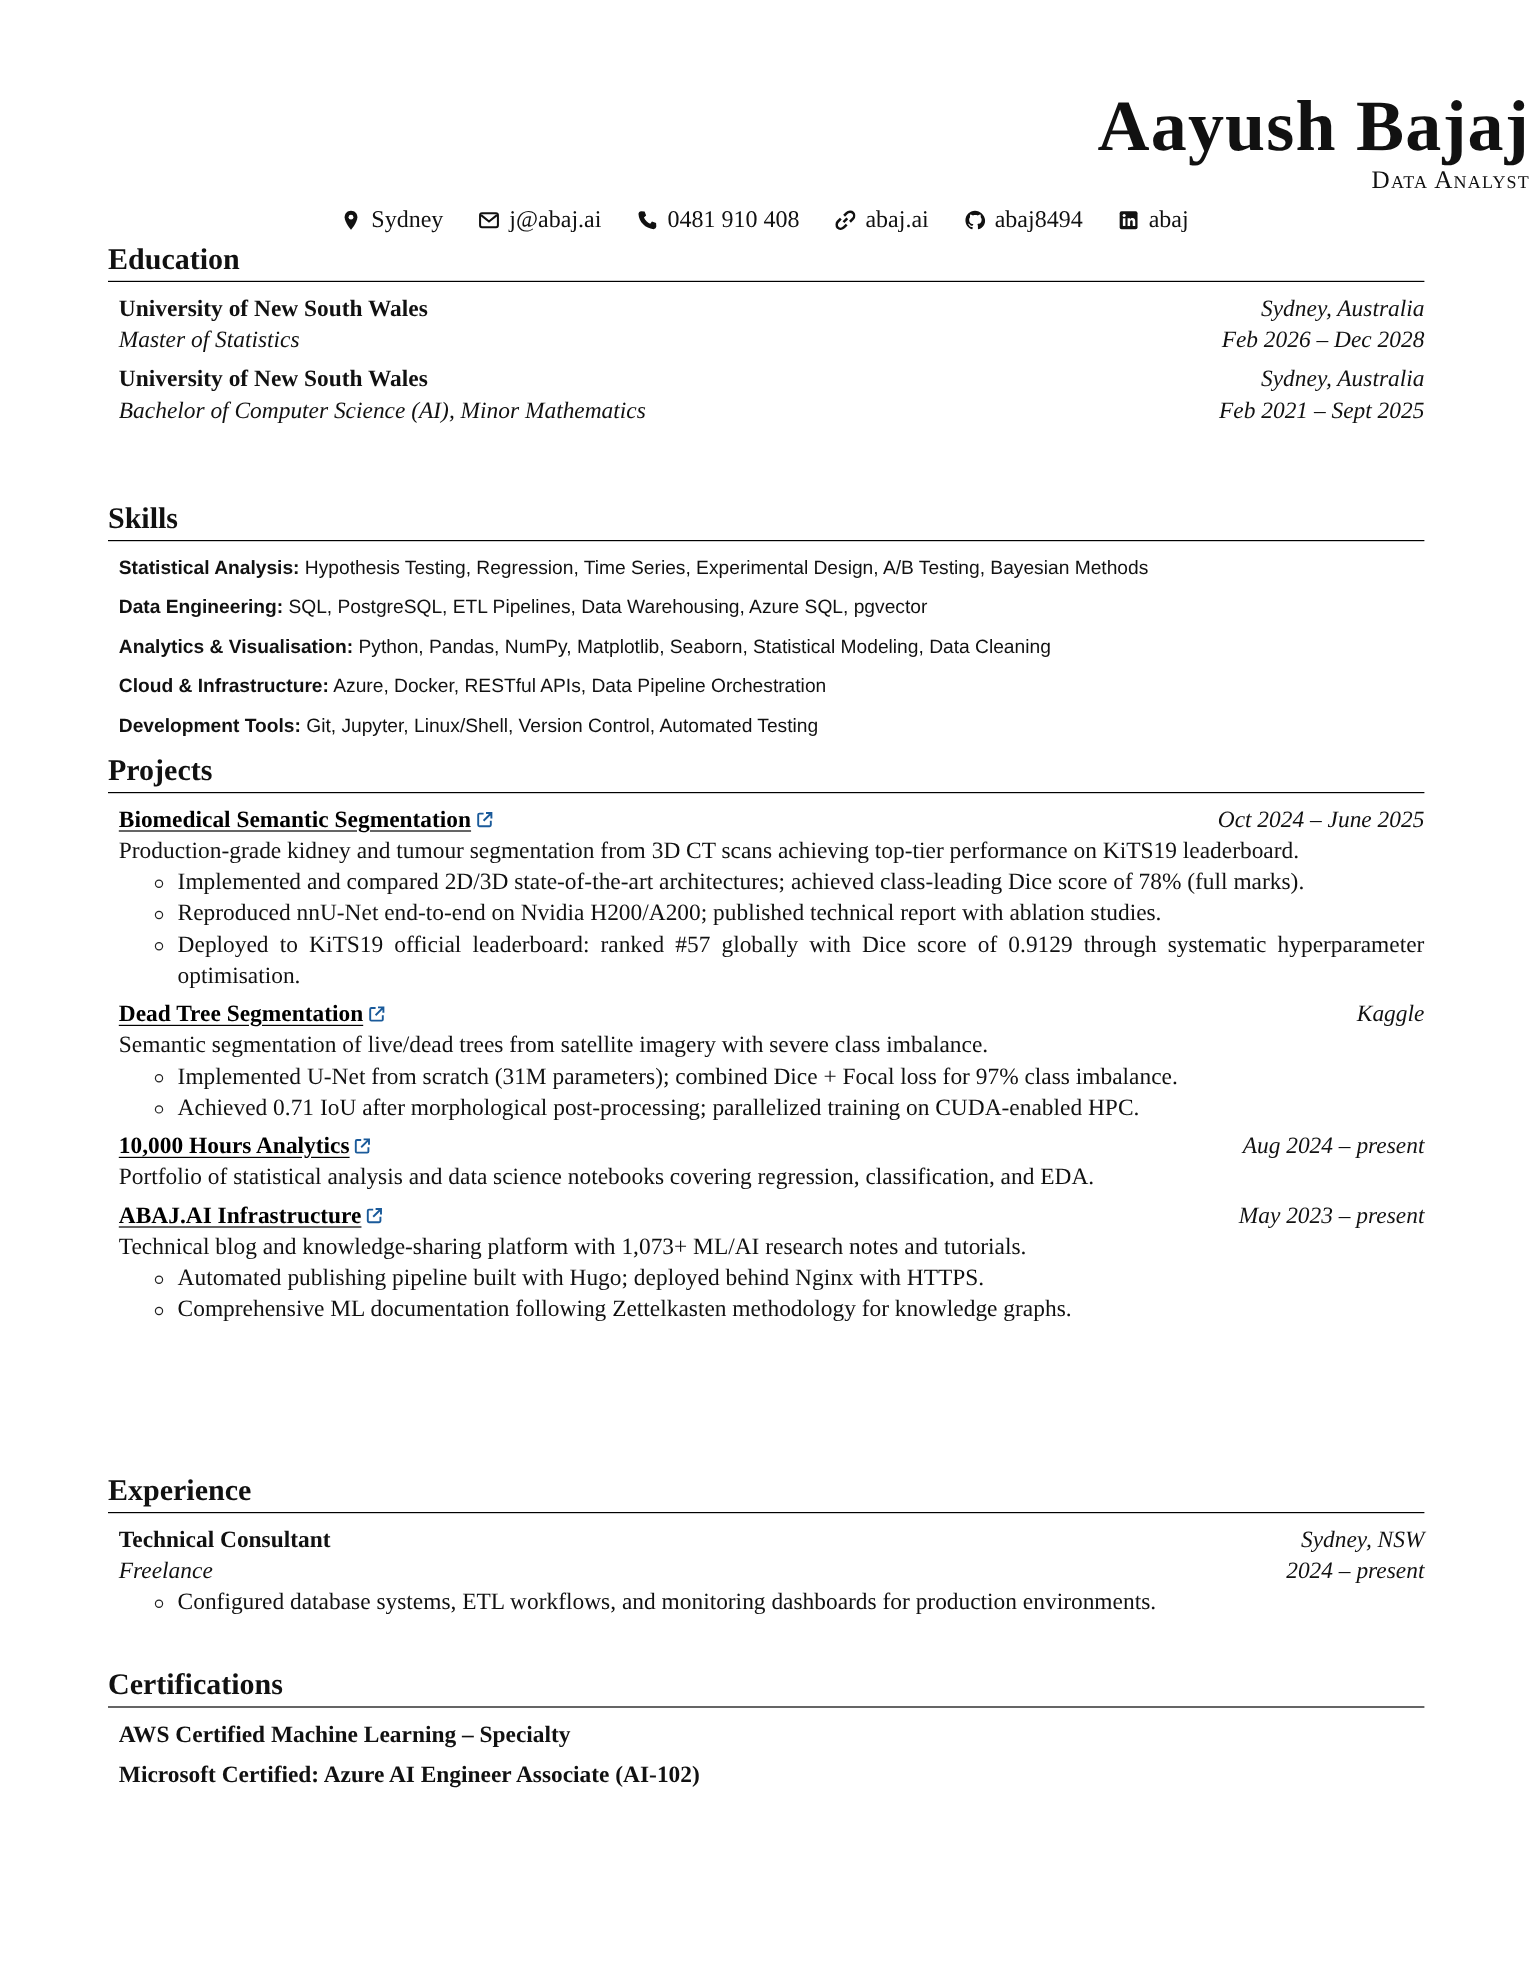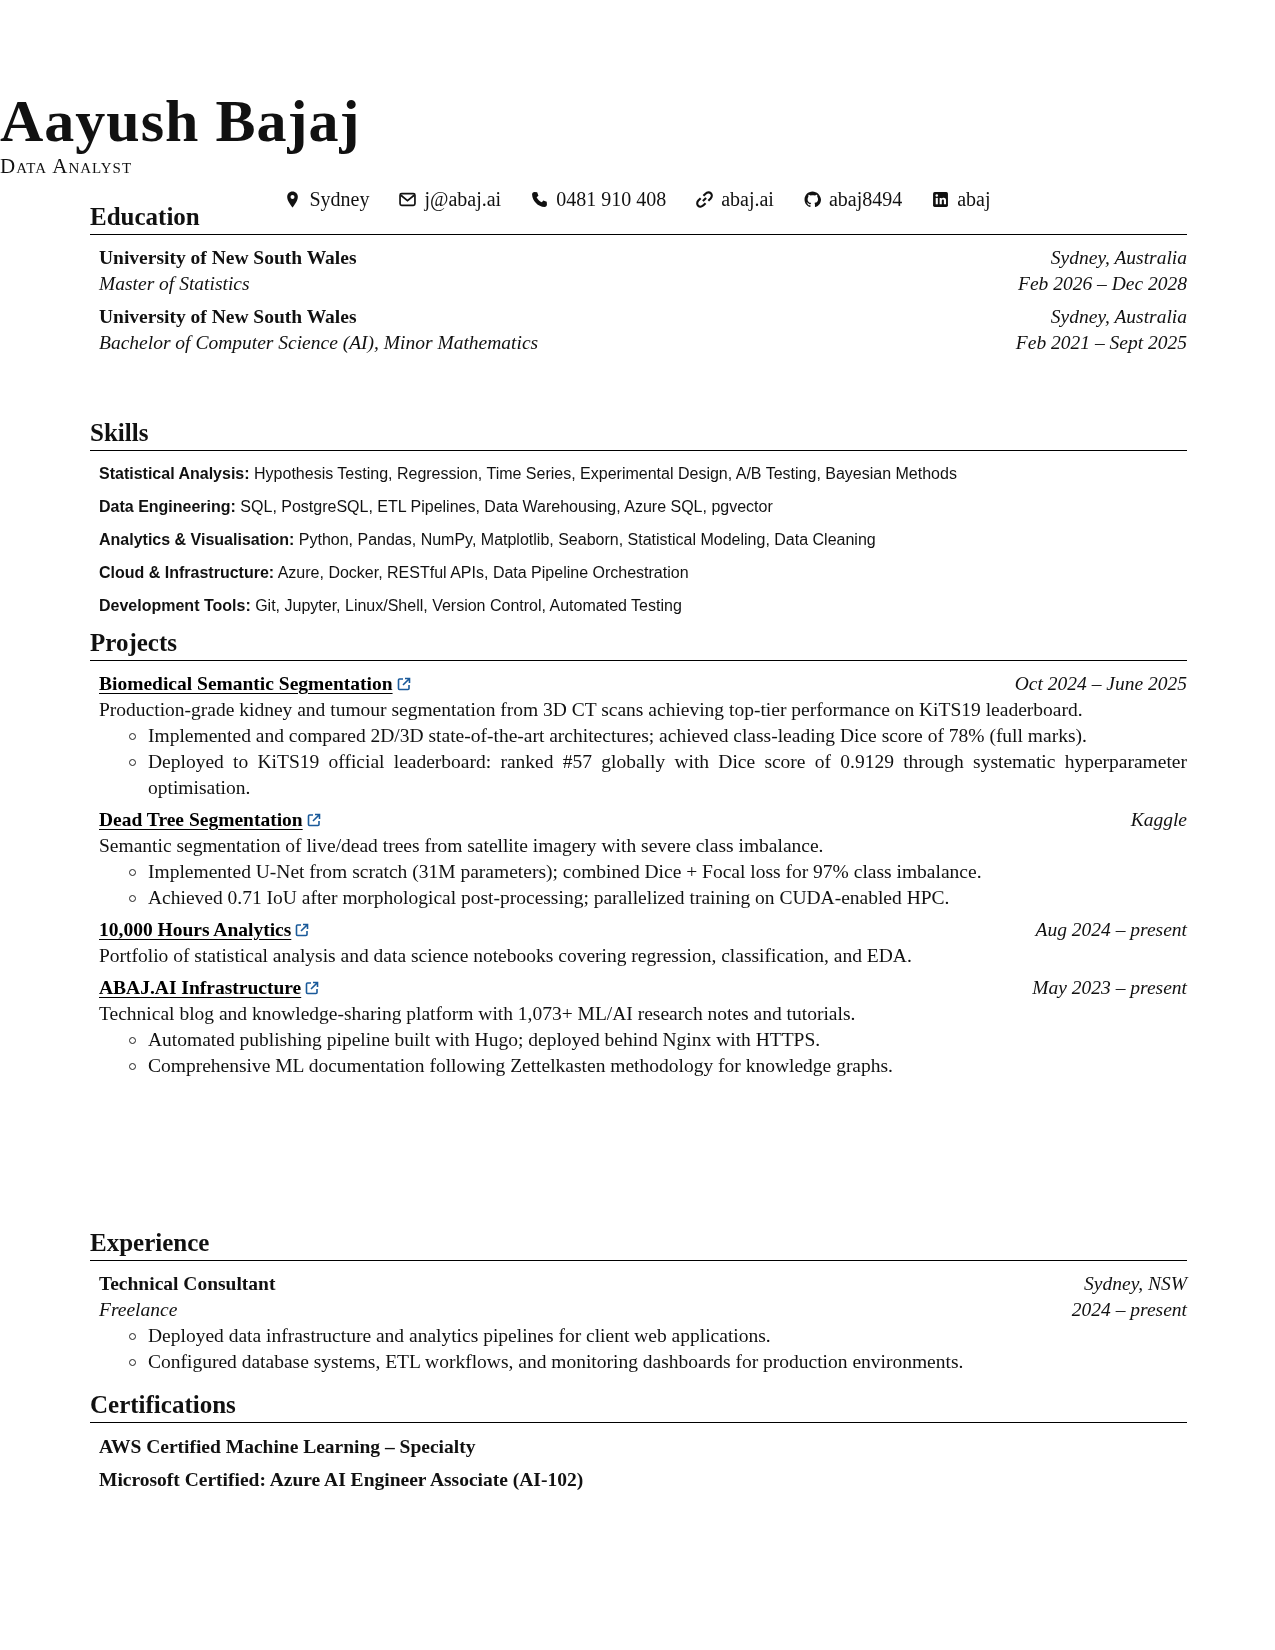--- a/index.html
+++ b/index.html
@@ -8,7 +8,7 @@
     font-family: "DejaVu Serif", "Liberation Serif", serif;
     color: #111;
   }
-  .header { text-align: left; position: absolute; left: 0; width: 1275px; top: 88px; }
+  .header { text-align: right; position: absolute; left: 0; width: 1275px; top: 72px; }
   .name { font-family: "Liberation Serif", serif; font-weight: bold; font-size: 60px; line-height: 66px; letter-spacing: 1px; color: #111; }
   .subtitle { font-family: "Liberation Serif", serif; font-size: 21px; font-variant: small-caps; letter-spacing: 1px; line-height: 24px; margin-top: 0px; }
   .contacts { margin-top: 8px; font-family: "Liberation Serif", serif; font-size: 20px; line-height: 26px; display: flex; justify-content: center; gap: 30px; }

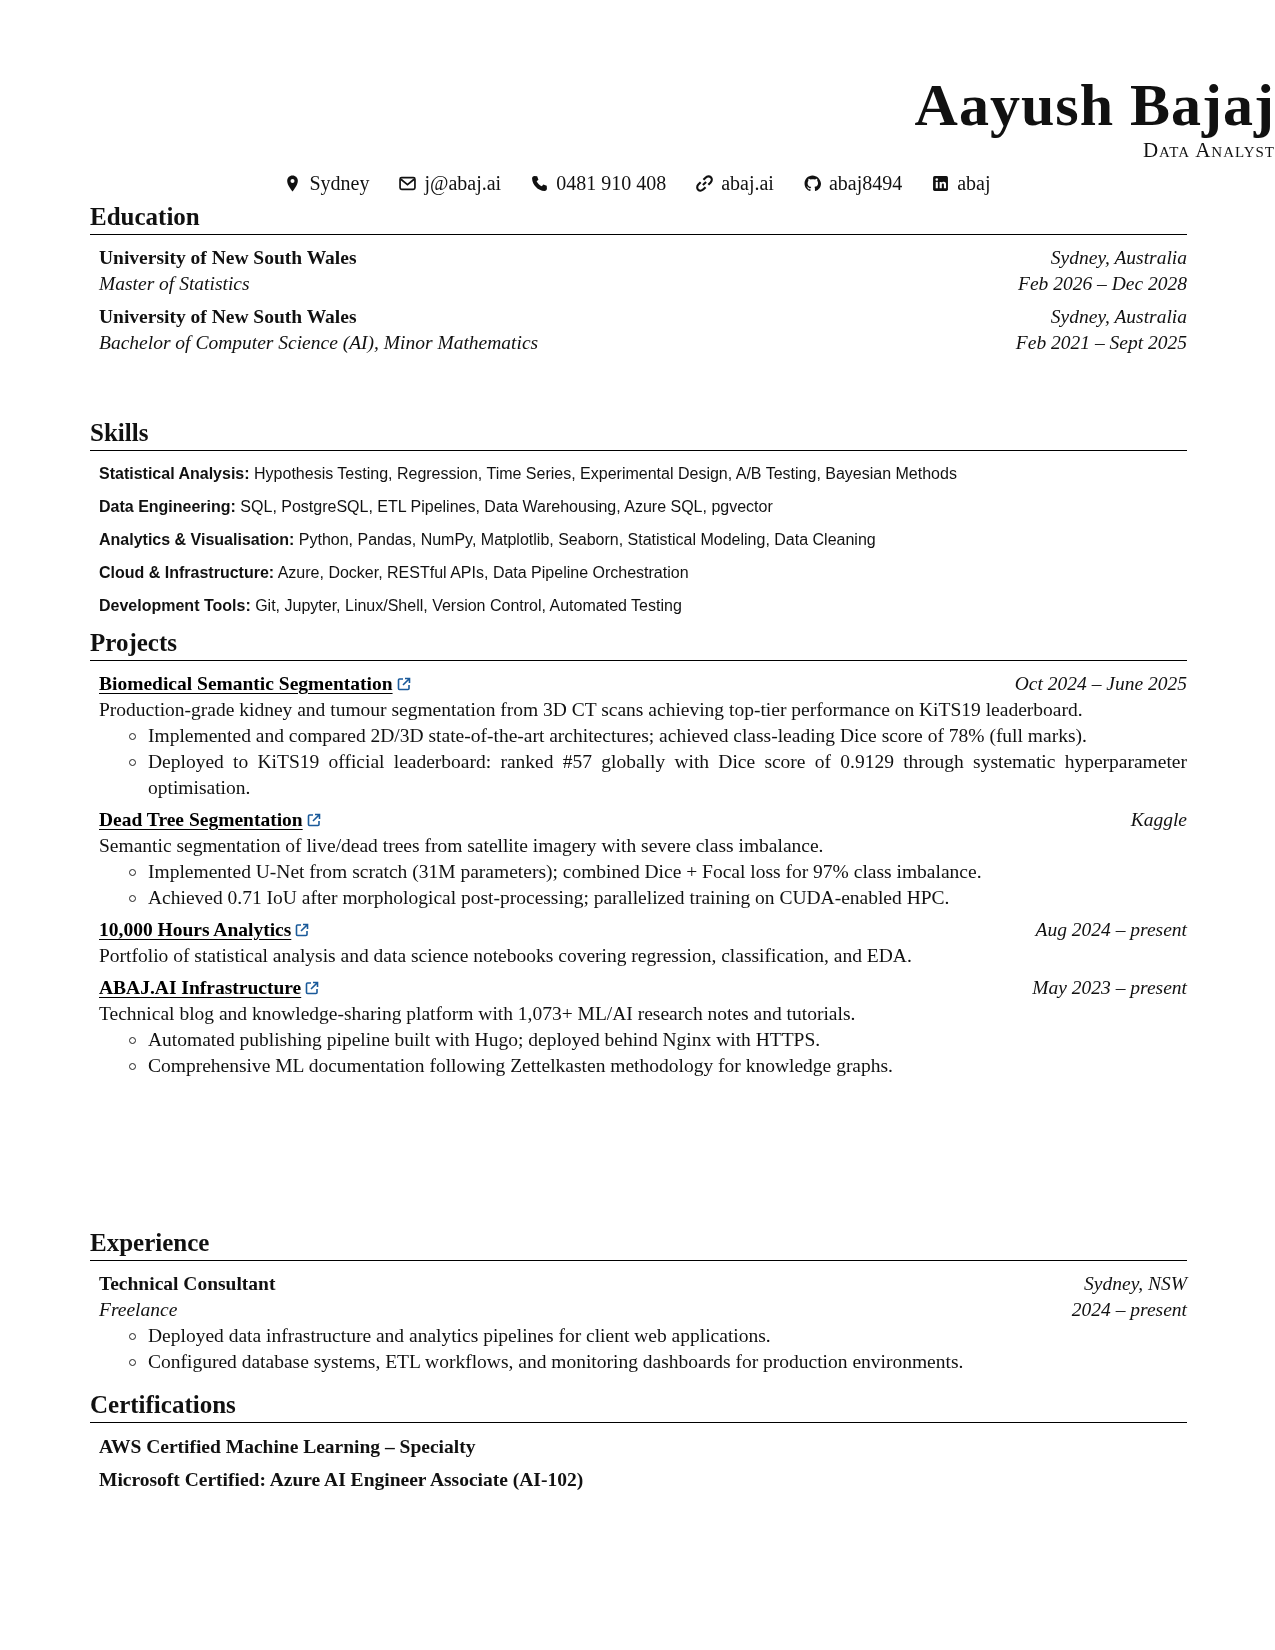--- a/index.html
+++ b/index.html
@@ -134,6 +134,7 @@
     <div class="desc">Production-grade kidney and tumour segmentation from 3D CT scans achieving top-tier performance on KiTS19 leaderboard.</div>
     <ul class="b">
       <li>Implemented and compared 2D/3D state-of-the-art architectures; achieved class-leading Dice score of 78% (full marks).</li>
+      <li>Reproduced nnU-Net end-to-end on Nvidia H200/A200; published technical report with ablation studies.</li>
       <li>Deployed to KiTS19 official leaderboard: ranked #57 globally with Dice score of 0.9129 through systematic hyperparameter optimisation.</li>
     </ul>
   </div>

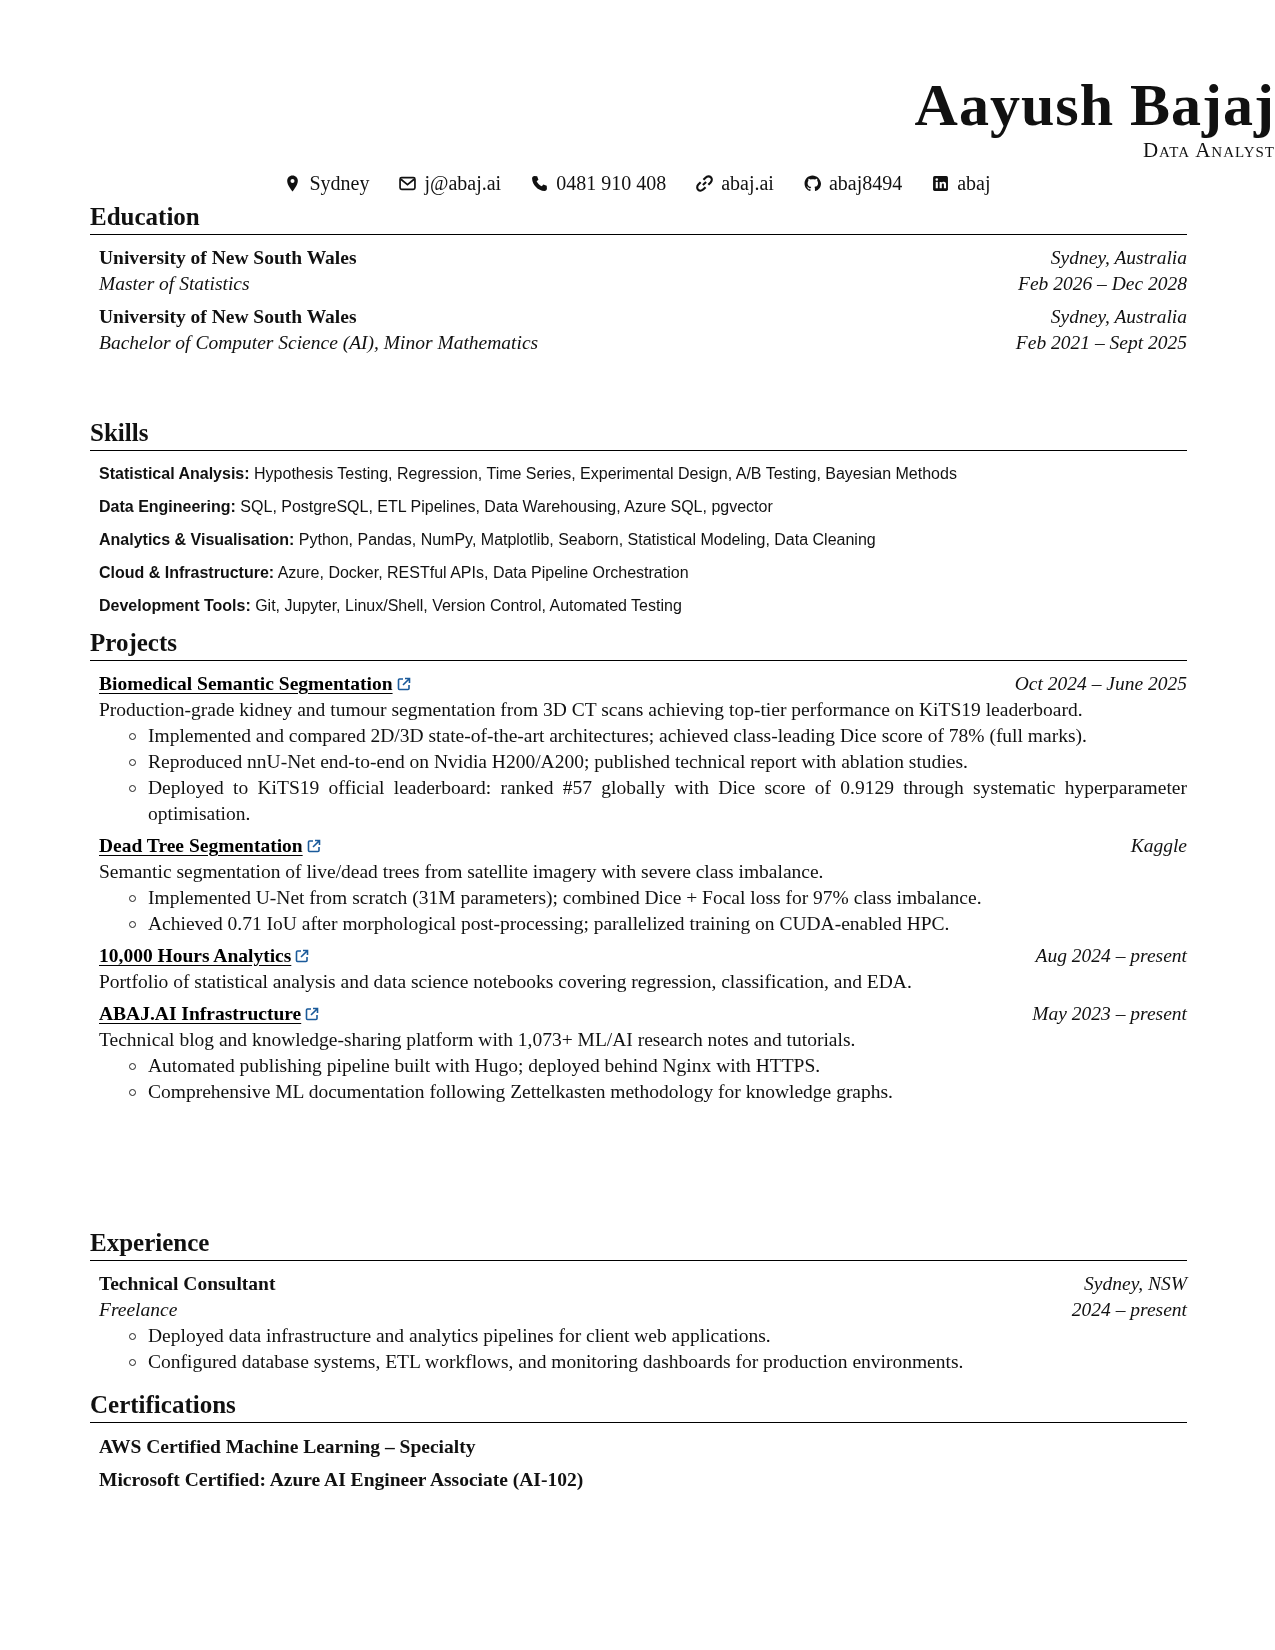--- a/index.html
+++ b/index.html
@@ -197,7 +197,6 @@
         <span class="ital">2024 – present</span>
       </div>
     <ul class="b">
-      <li>Deployed data infrastructure and analytics pipelines for client web applications.</li>
       <li>Configured database systems, ETL workflows, and monitoring dashboards for production environments.</li>
     </ul>
   </div>

